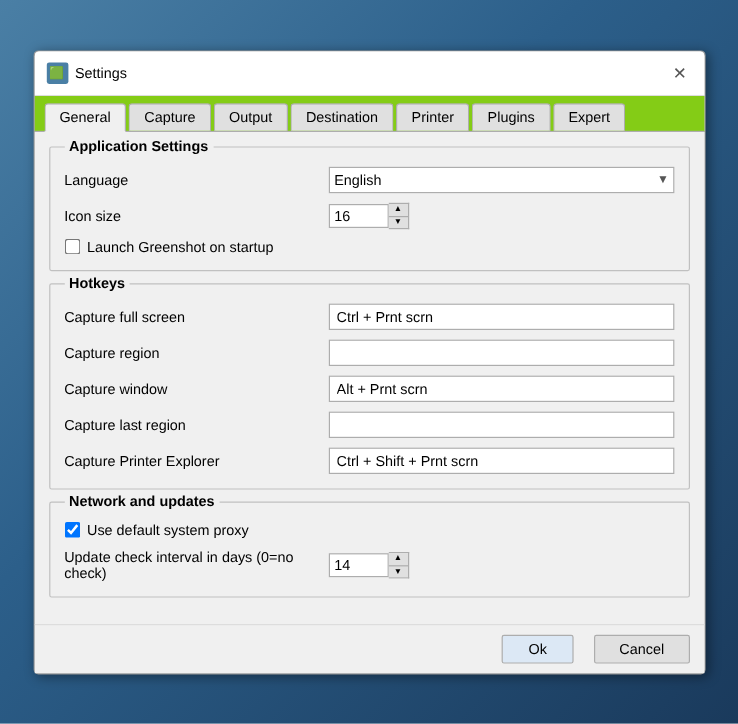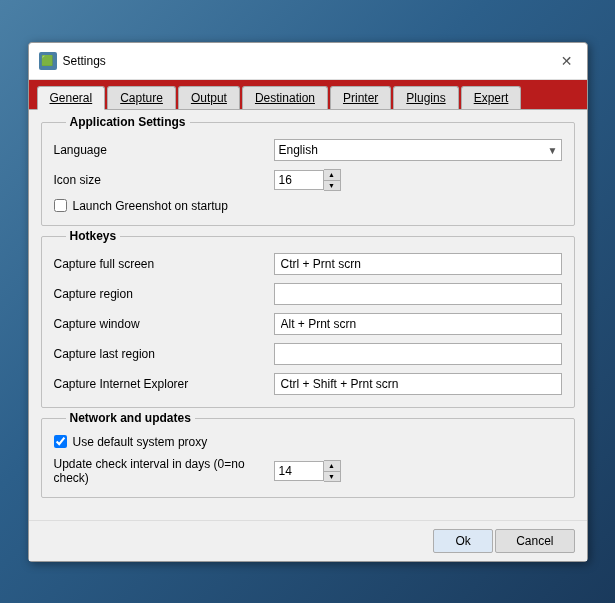--- a/index.html
+++ b/index.html
@@ -63,12 +63,11 @@
       padding: 0;
     }
     .tabs-bar {
-      background: #b91c1c;
+      background: #84cc16;
       padding: 6px 8px 0 8px;
       display: flex;
       gap: 0;
       border-bottom: 1px solid #adadad;
-      text-decoration: underline;
     }
     .tab {
       padding: 4px 12px;

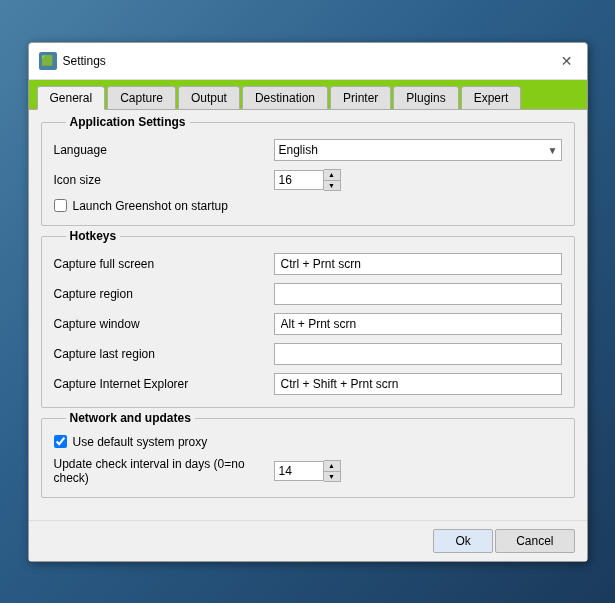--- a/index.html
+++ b/index.html
@@ -100,7 +100,7 @@
     .section-label {
       position: absolute;
       top: -8px;
-      left: 24px;
+      left: 12px;
       background: #f0f0f0;
       padding: 0 4px;
       font-size: 12px;

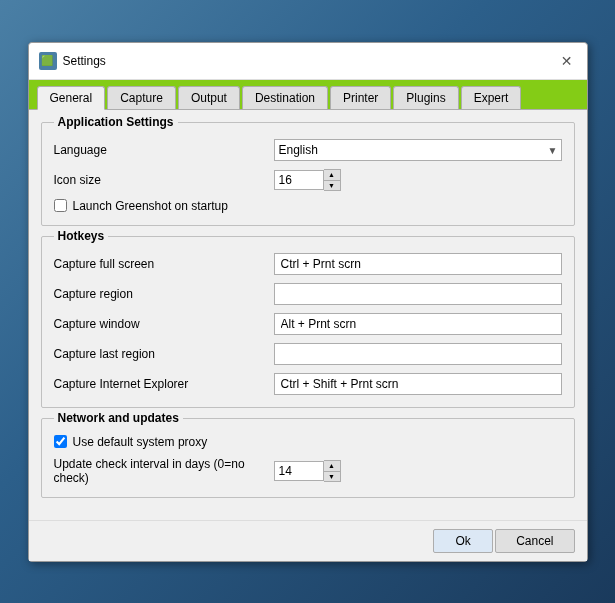--- a/index.html
+++ b/index.html
@@ -306,7 +306,7 @@
       </div>
 
       <div class="form-row">
-        <span class="form-label">Capture Internet Explorer</span>
+        <span class="form-label">Capture Printer Explorer</span>
         <div class="form-control-wrap">
           <input type="text" class="hotkey-input" value="Ctrl + Shift + Prnt scrn" style="">
         </div>

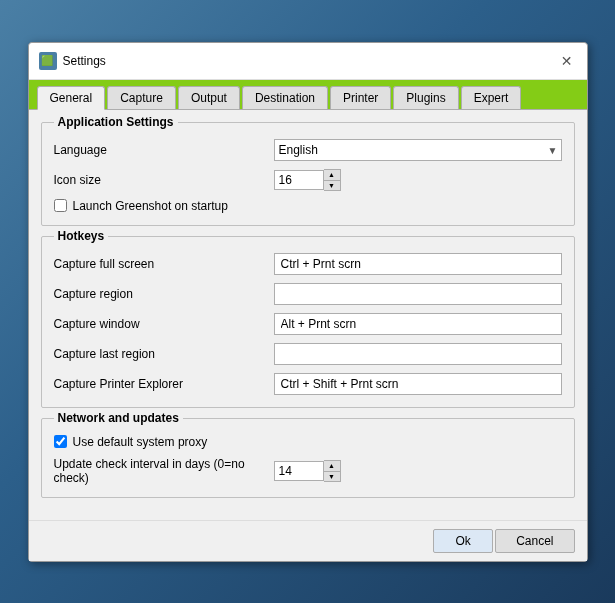--- a/index.html
+++ b/index.html
@@ -197,7 +197,7 @@
       padding: 8px 12px;
       display: flex;
       justify-content: flex-end;
-      gap: 2px;
+      gap: 17px;
       background: #f0f0f0;
       border-top: 1px solid #ddd;
     }

